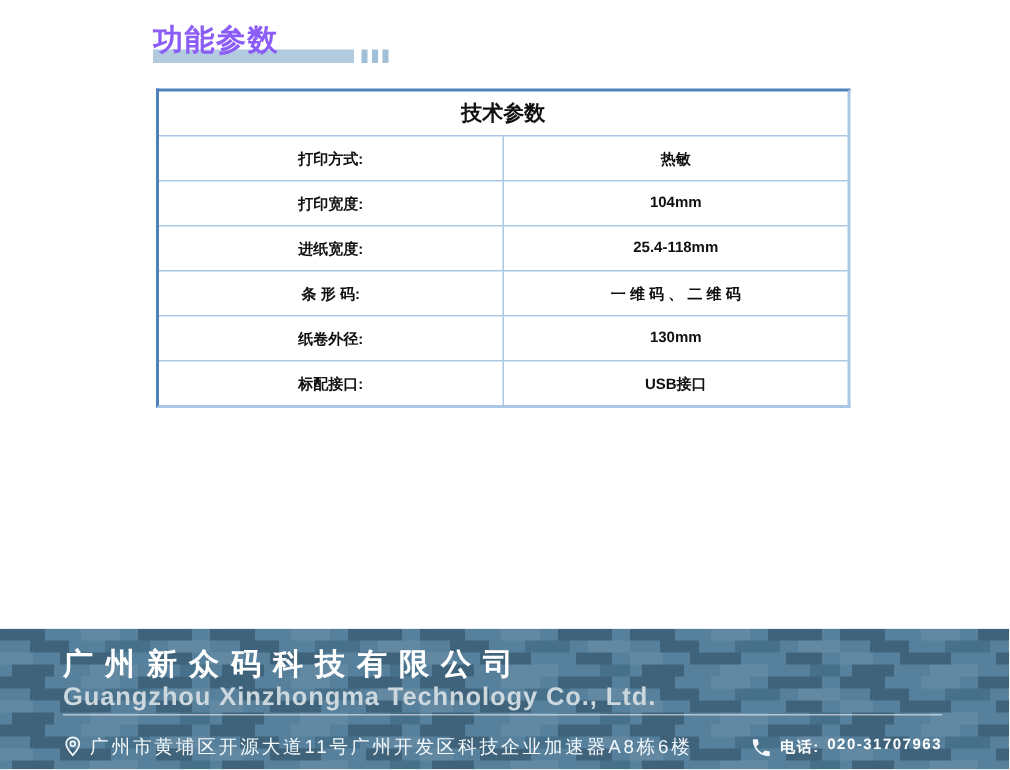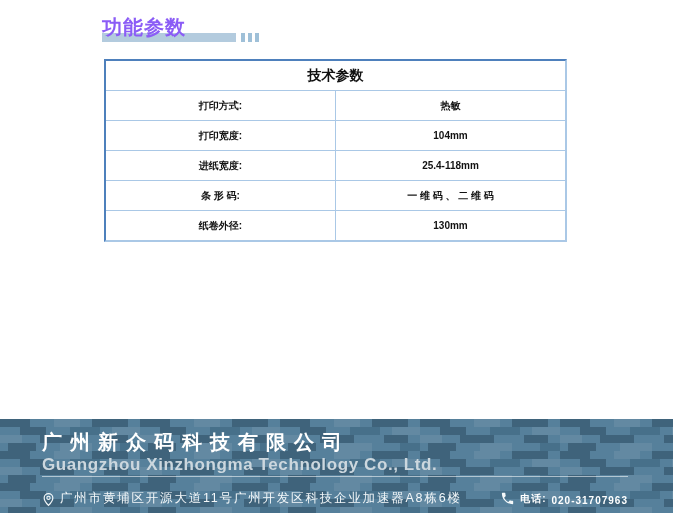--- a/index.html
+++ b/index.html
@@ -104,6 +104,10 @@
         <td class="label">纸卷外径:</td>
         <td class="value">130mm</td>
       </tr>
+        <tr>
+        <td class="label">标配接口:</td>
+        <td class="value">USB接口</td>
+      </tr>
       </tbody>
   </table>
 </div>

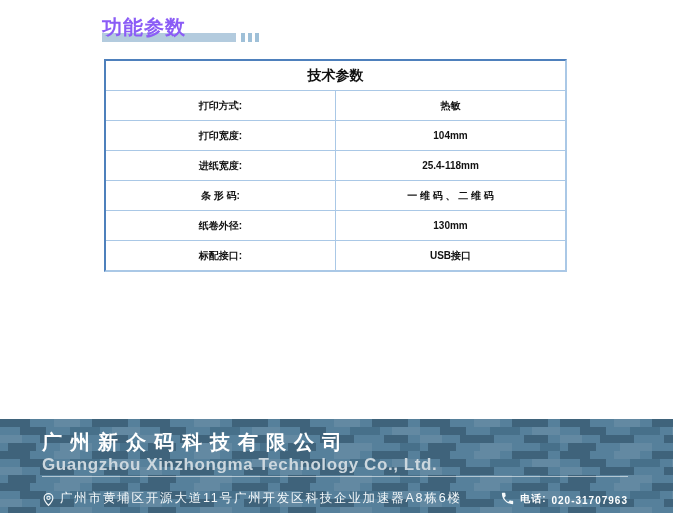--- a/index.html
+++ b/index.html
@@ -58,7 +58,7 @@
     position:absolute;left:42px;top:66px;width:586px;height:26px;
     display:flex;justify-content:space-between;align-items:center;
   }
-  .addr-group,.phone-group{display:flex;align-items:flex-end;gap:5px;}
+  .addr-group,.phone-group{display:flex;align-items:flex-start;gap:5px;}
   .addr-text{font-size:12.5px;font-weight:500;color:#f4f8fa;letter-spacing:1.8px;white-space:nowrap;}
   .phone-text{font-size:10px;font-weight:700;color:#ffffff;letter-spacing:1px;white-space:nowrap;}
   .foot-icon{display:block;}

